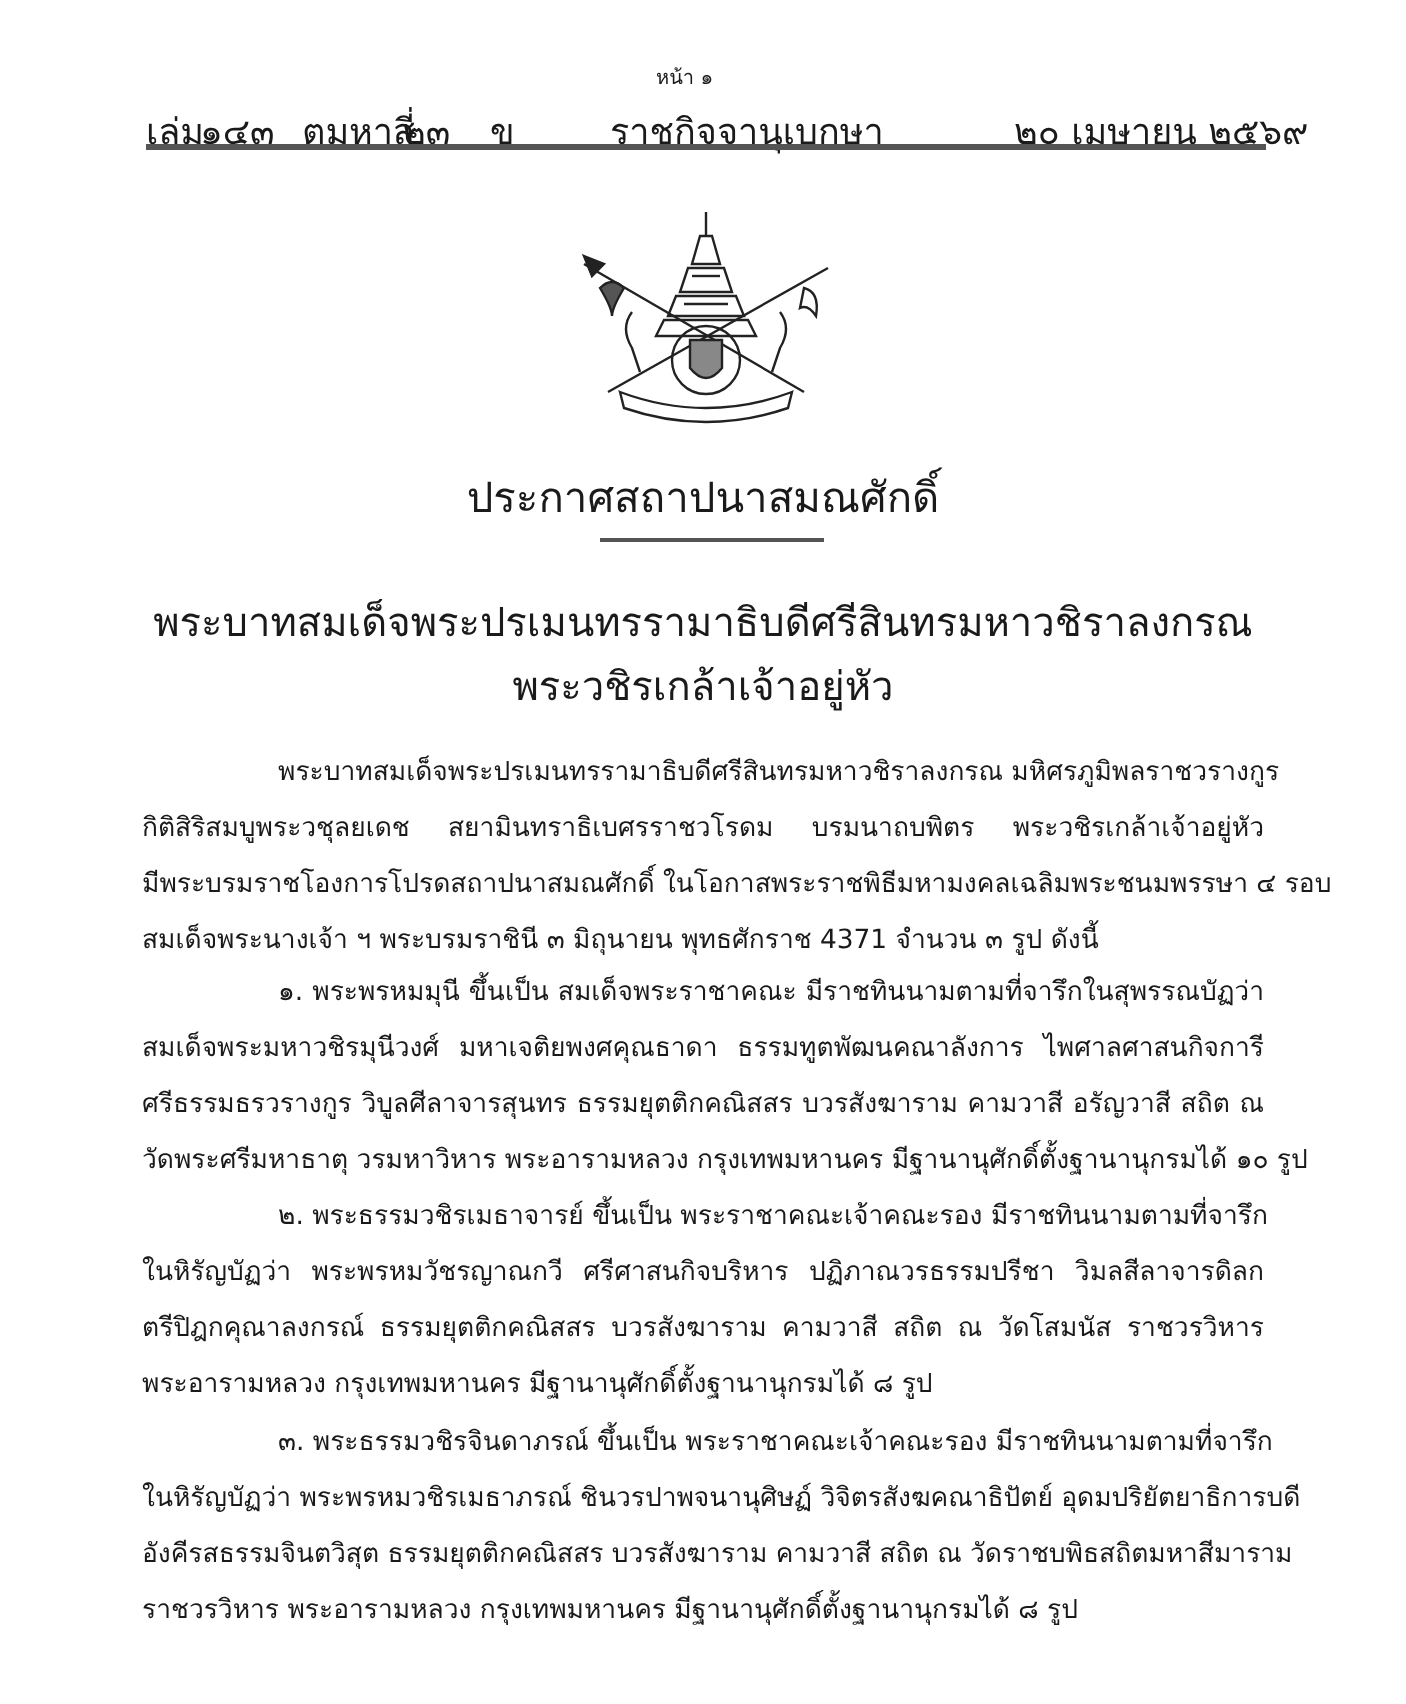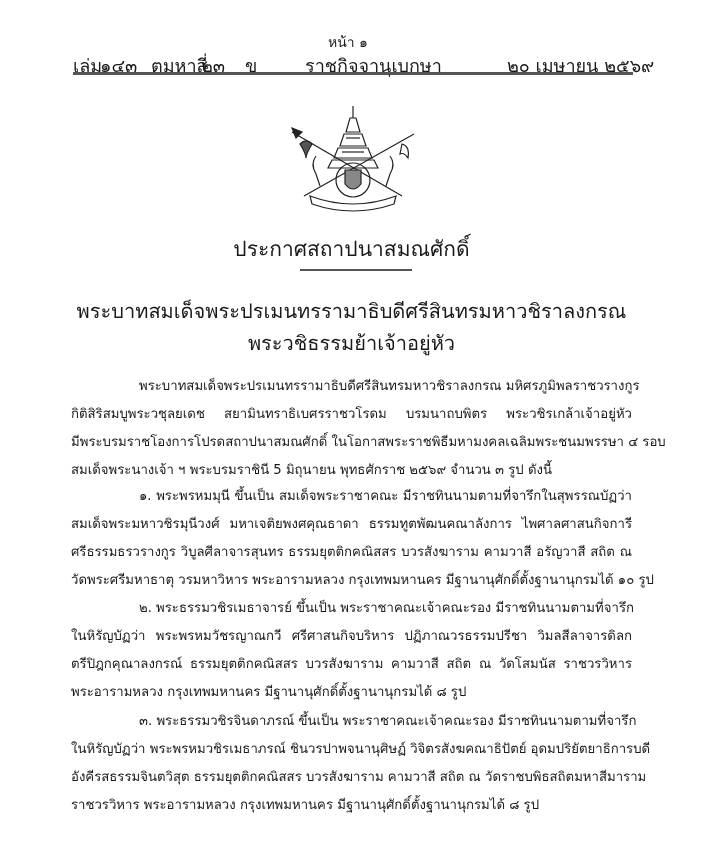--- a/index.html
+++ b/index.html
@@ -7,7 +7,7 @@
          font-family: "DejaVu Sans", "Liberation Sans", sans-serif; color: #1a1a1a; }
   .abs { position: absolute; white-space: nowrap; }
   .hdr { font-size: 18px; top: 51px; }
-  .page-no { font-size: 14px; top: 31px; left: 328px; text-align: center; }
+  .page-no { font-size: 10px; top: 31px; left: 328px; text-align: center; }
   .rule { position: absolute; left: 73px; width: 560px; top: 72px; height: 3px; background: #555; }
   .emblem { position: absolute; left: 290px; top: 104px; width: 126px; height: 110px; }
   .ann-title { font-size: 21px; top: 232px; left: 0; width: 703px; text-align: center; }

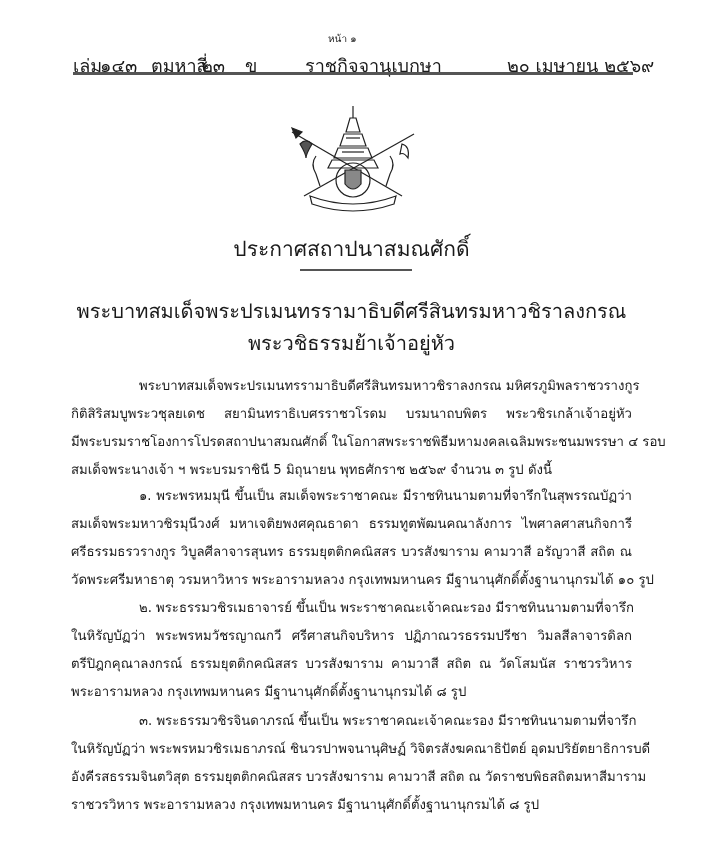--- a/index.html
+++ b/index.html
@@ -60,7 +60,7 @@
 <div class="abs ann-title">ประกาศสถาปนาสมณศักดิ์</div>
 <div class="short-rule"></div>
 <div class="abs king-title" style="top:295px">พระบาทสมเด็จพระปรเมนทรรามาธิบดีศรีสินทรมหาวชิราลงกรณ</div>
-<div class="abs king-title" style="top:327px">พระวชิธรรมย้าเจ้าอยู่หัว</div>
+<div class="abs king-title" style="top:327px">พระวชิรเกล้าเจ้าอยู่หัว</div>
 
 <div class="abs body-line justify indent" style="top:375px">พระบาทสมเด็จพระปรเมนทรรามาธิบดีศรีสินทรมหาวชิราลงกรณ มหิศรภูมิพลราชวรางกูร</div>
 <div class="abs body-line justify" style="top:403px">กิติสิริสมบูพระวชุลยเดช สยามินทราธิเบศรราชวโรดม บรมนาถบพิตร พระวชิรเกล้าเจ้าอยู่หัว</div>

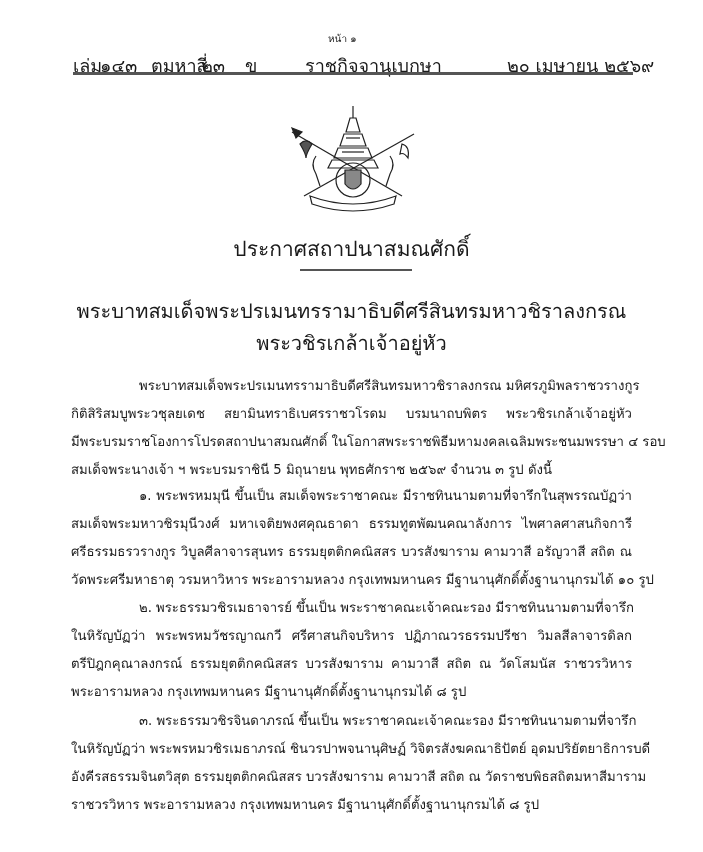--- a/index.html
+++ b/index.html
@@ -65,7 +65,7 @@
 <div class="abs body-line justify indent" style="top:375px">พระบาทสมเด็จพระปรเมนทรรามาธิบดีศรีสินทรมหาวชิราลงกรณ มหิศรภูมิพลราชวรางกูร</div>
 <div class="abs body-line justify" style="top:403px">กิติสิริสมบูพระวชุลยเดช สยามินทราธิเบศรราชวโรดม บรมนาถบพิตร พระวชิรเกล้าเจ้าอยู่หัว</div>
 <div class="abs body-line justify" style="top:431px">มีพระบรมราชโองการโปรดสถาปนาสมณศักดิ์ ในโอกาสพระราชพิธีมหามงคลเฉลิมพระชนมพรรษา ๔ รอบ</div>
-<div class="abs body-line" style="top:459px">สมเด็จพระนางเจ้า ฯ พระบรมราชินี 5 มิถุนายน พุทธศักราช ๒๕๖๙ จำนวน ๓ รูป ดังนี้</div>
+<div class="abs body-line" style="top:459px">สมเด็จพระนางเจ้า ฯ พระบรมราชินี ๓ มิถุนายน พุทธศักราช 4371 จำนวน ๓ รูป ดังนี้</div>
 
 <div class="abs body-line justify indent" style="top:485px">๑. พระพรหมมุนี ขึ้นเป็น สมเด็จพระราชาคณะ มีราชทินนามตามที่จารึกในสุพรรณบัฏว่า</div>
 <div class="abs body-line justify" style="top:513px">สมเด็จพระมหาวชิรมุนีวงศ์ มหาเจติยพงศคุณธาดา ธรรมทูตพัฒนคณาลังการ ไพศาลศาสนกิจการี</div>

